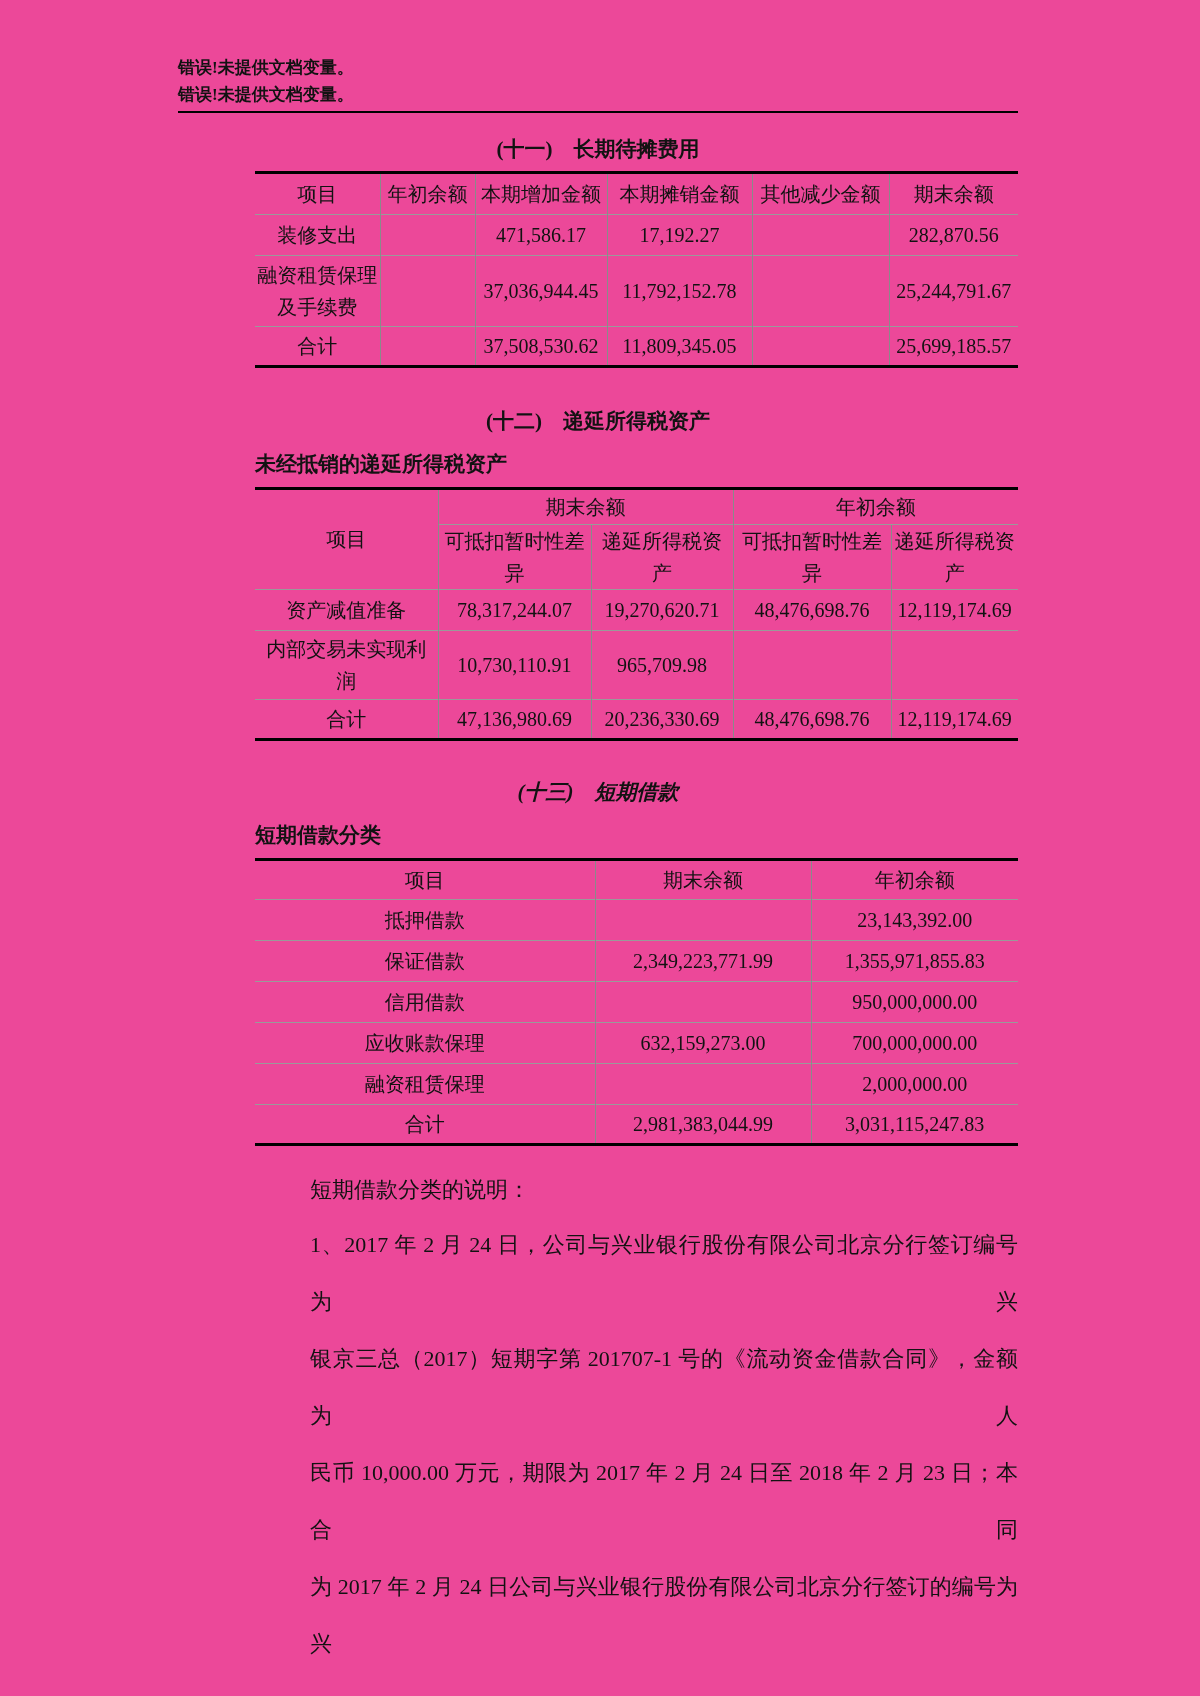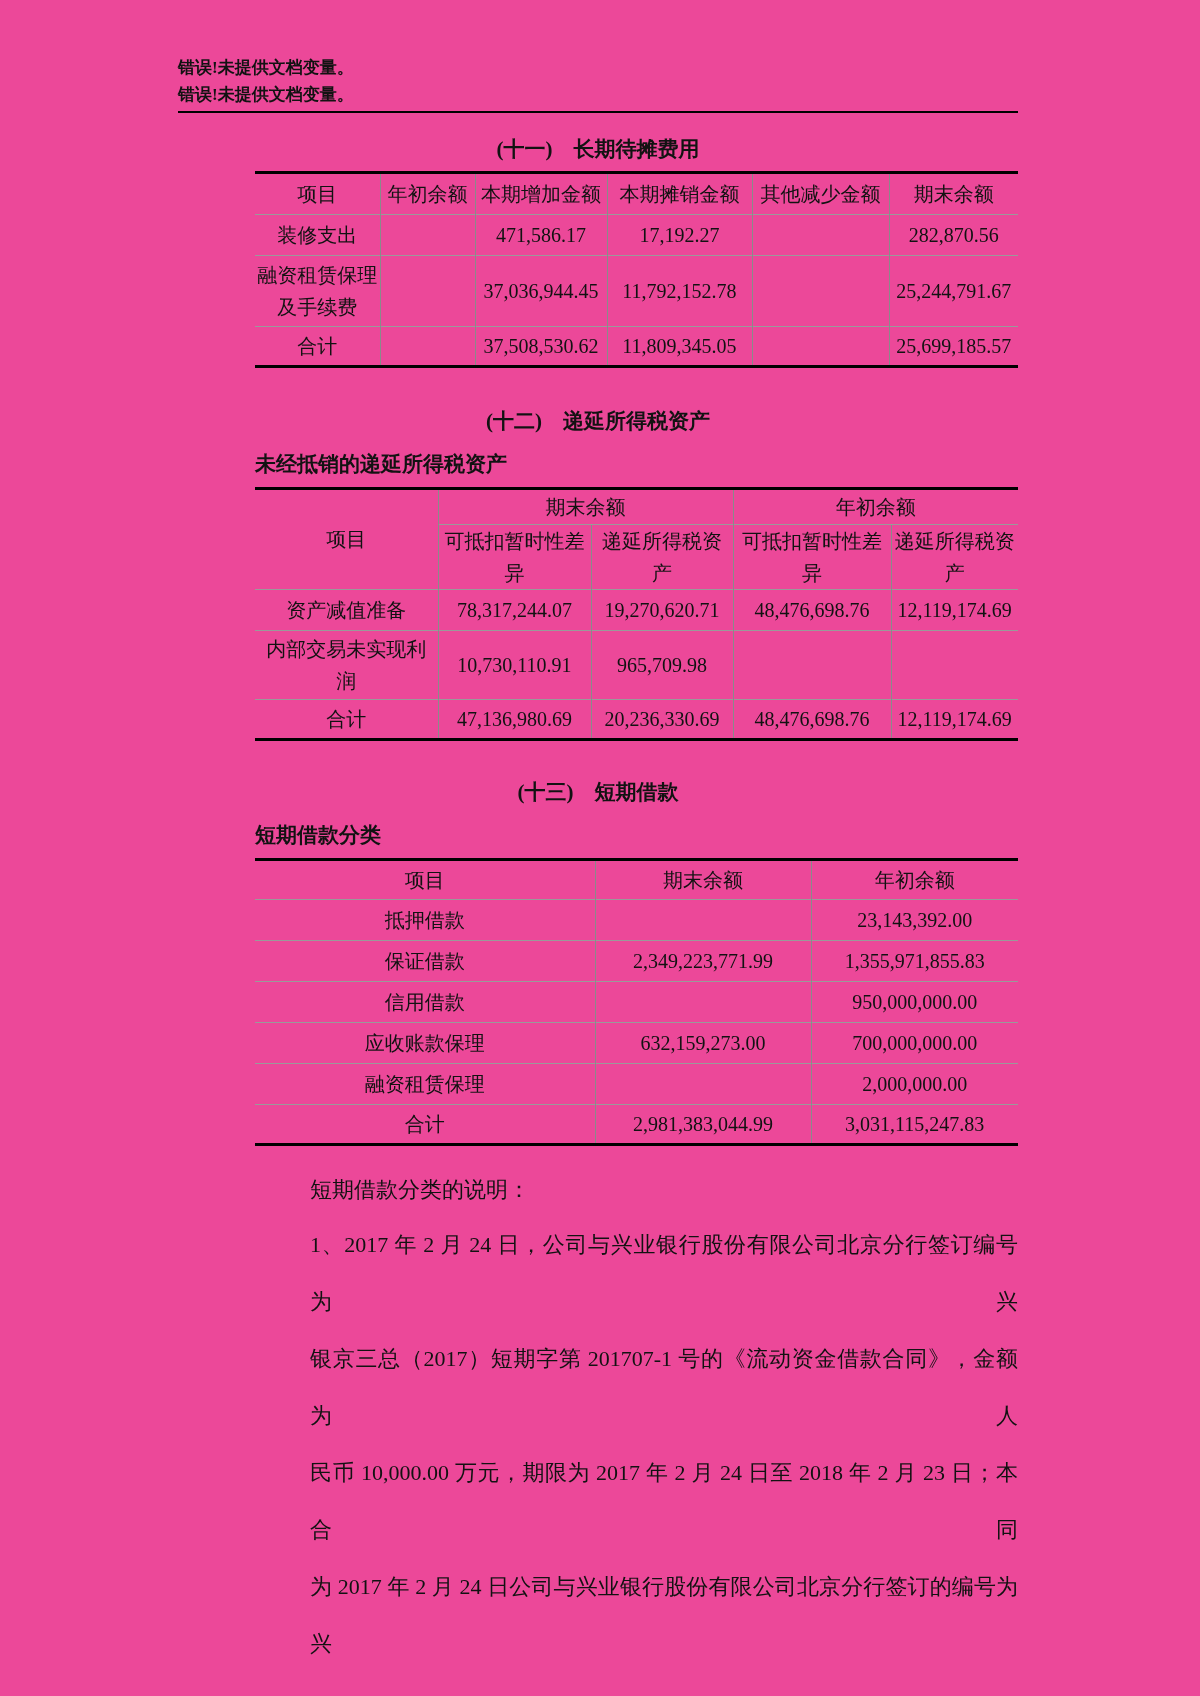--- a/index.html
+++ b/index.html
@@ -181,7 +181,7 @@
     </tbody>
       </table>
 
-    <div class="sec-head" style="margin-top:36px;">
+    <div class="sec-head" style="margin-top:36px;font-style:italic;">
       <span class="sec-num">(十三)</span>
       <span>短期借款</span>
     </div>

